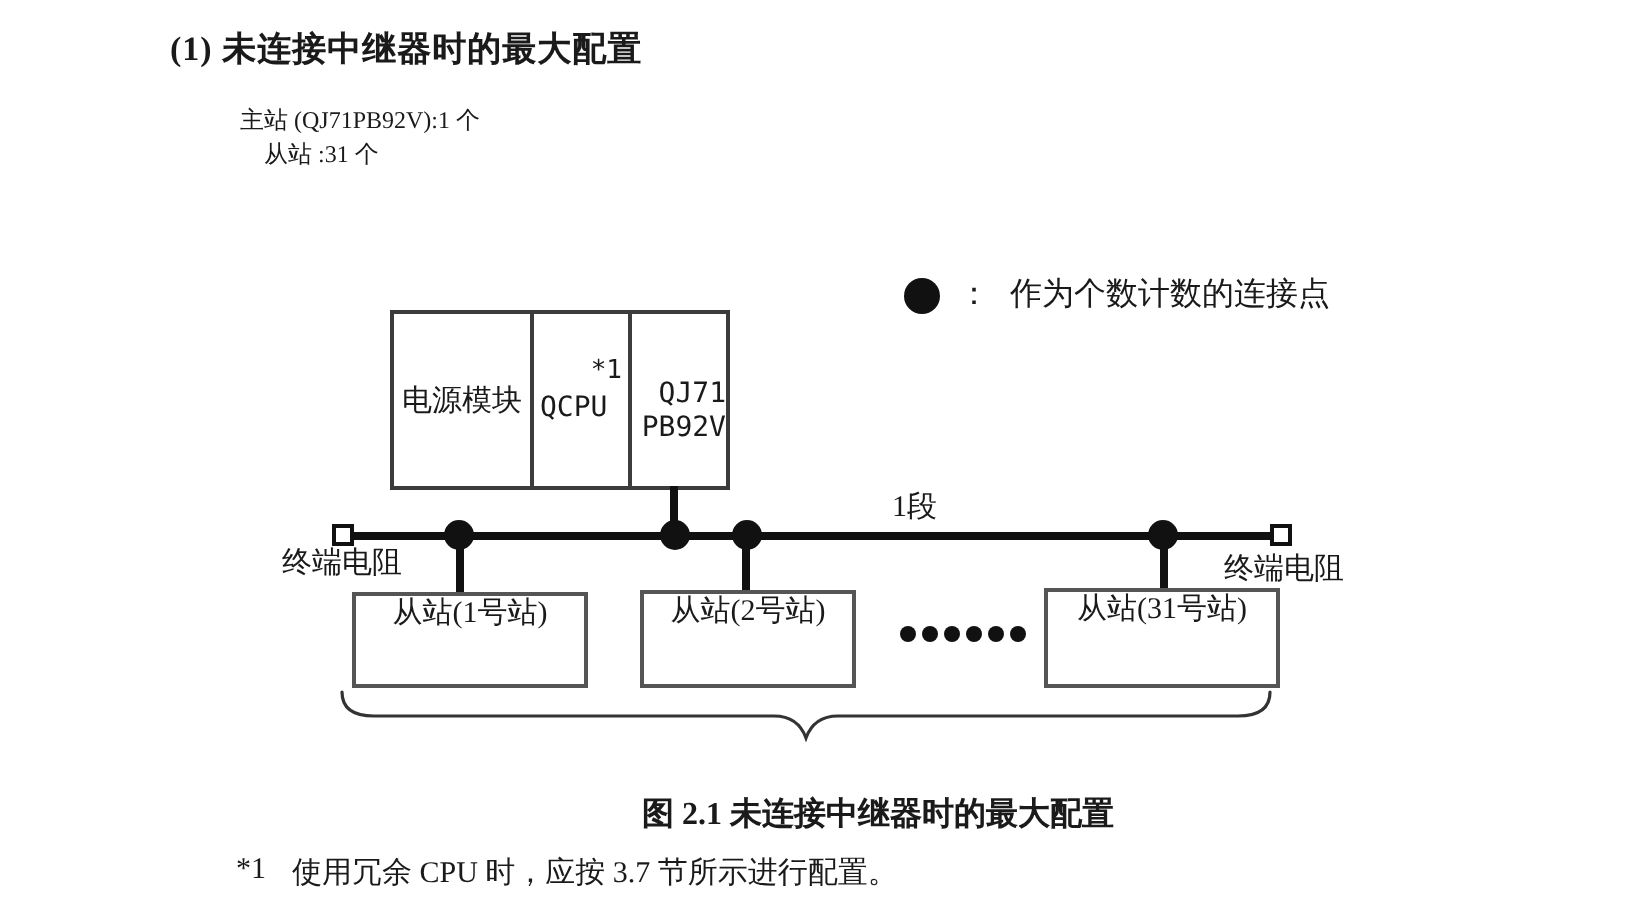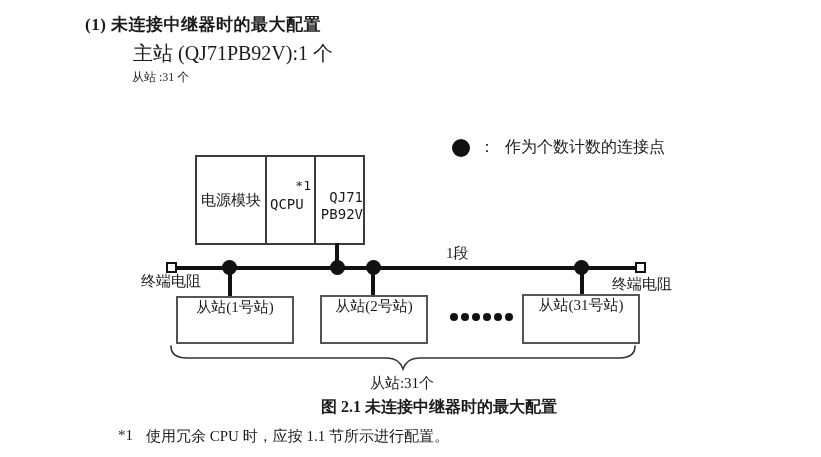--- a/index.html
+++ b/index.html
@@ -11,7 +11,7 @@
   }
   .abs{position:absolute;}
   .title{left:85px; top:13px; font-size:17px; font-weight:bold; letter-spacing:0.5px;}
-  .sub1{left:120px; top:40px; font-size:20px;margin-left:13px;}
+  .sub1{left:120px; top:52px; font-size:12px;}
   .sub2{left:120px; top:69px; font-size:12px;margin-left:12px;}
 
   .legend{left:452px; top:137px; display:flex; align-items:center; font-size:16px;}

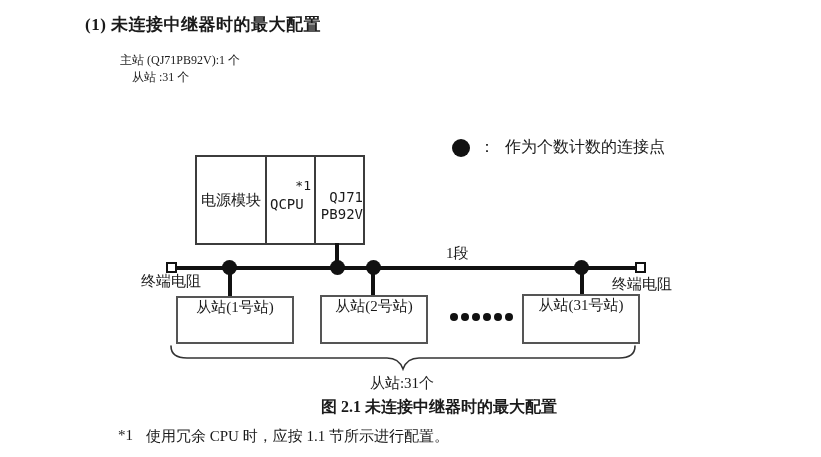--- a/index.html
+++ b/index.html
@@ -134,7 +134,6 @@
   <svg class="abs brace-svg" width="466" height="26" viewBox="0 0 466 26">
     <path d="M1,1 Q1,13 17,13 L217,13 Q229,13 233,24 Q237,13 249,13 L449,13 Q465,13 465,1" fill="none" stroke="#333333" stroke-width="1.6" stroke-linecap="round"></path>
   </svg>
-  <div class="abs brace-label">从站:31个</div>
 
   <div class="abs caption">图 2.1 未连接中继器时的最大配置</div>
   <div class="abs fn-marker">*1</div>

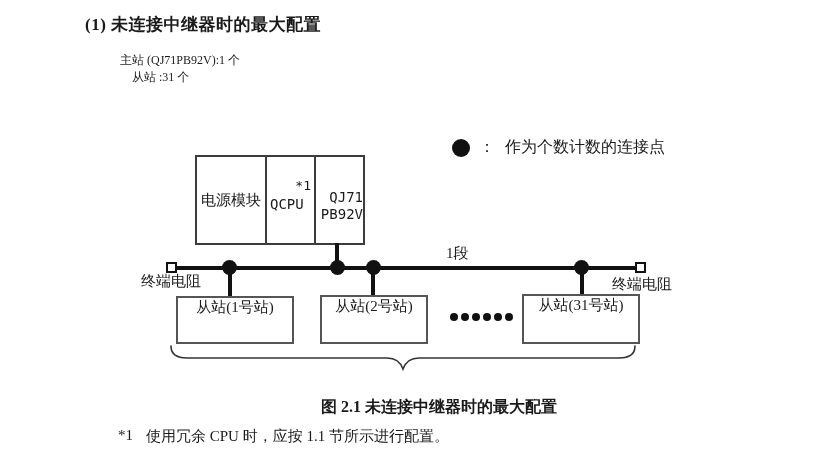--- a/index.html
+++ b/index.html
@@ -137,7 +137,7 @@
 
   <div class="abs caption">图 2.1 未连接中继器时的最大配置</div>
   <div class="abs fn-marker">*1</div>
-  <div class="abs fn-text">使用冗余 CPU 时，应按 1.1 节所示进行配置。</div>
+  <div class="abs fn-text">使用冗余 CPU 时，应按 3.7 节所示进行配置。</div>
 
 </div>
 

